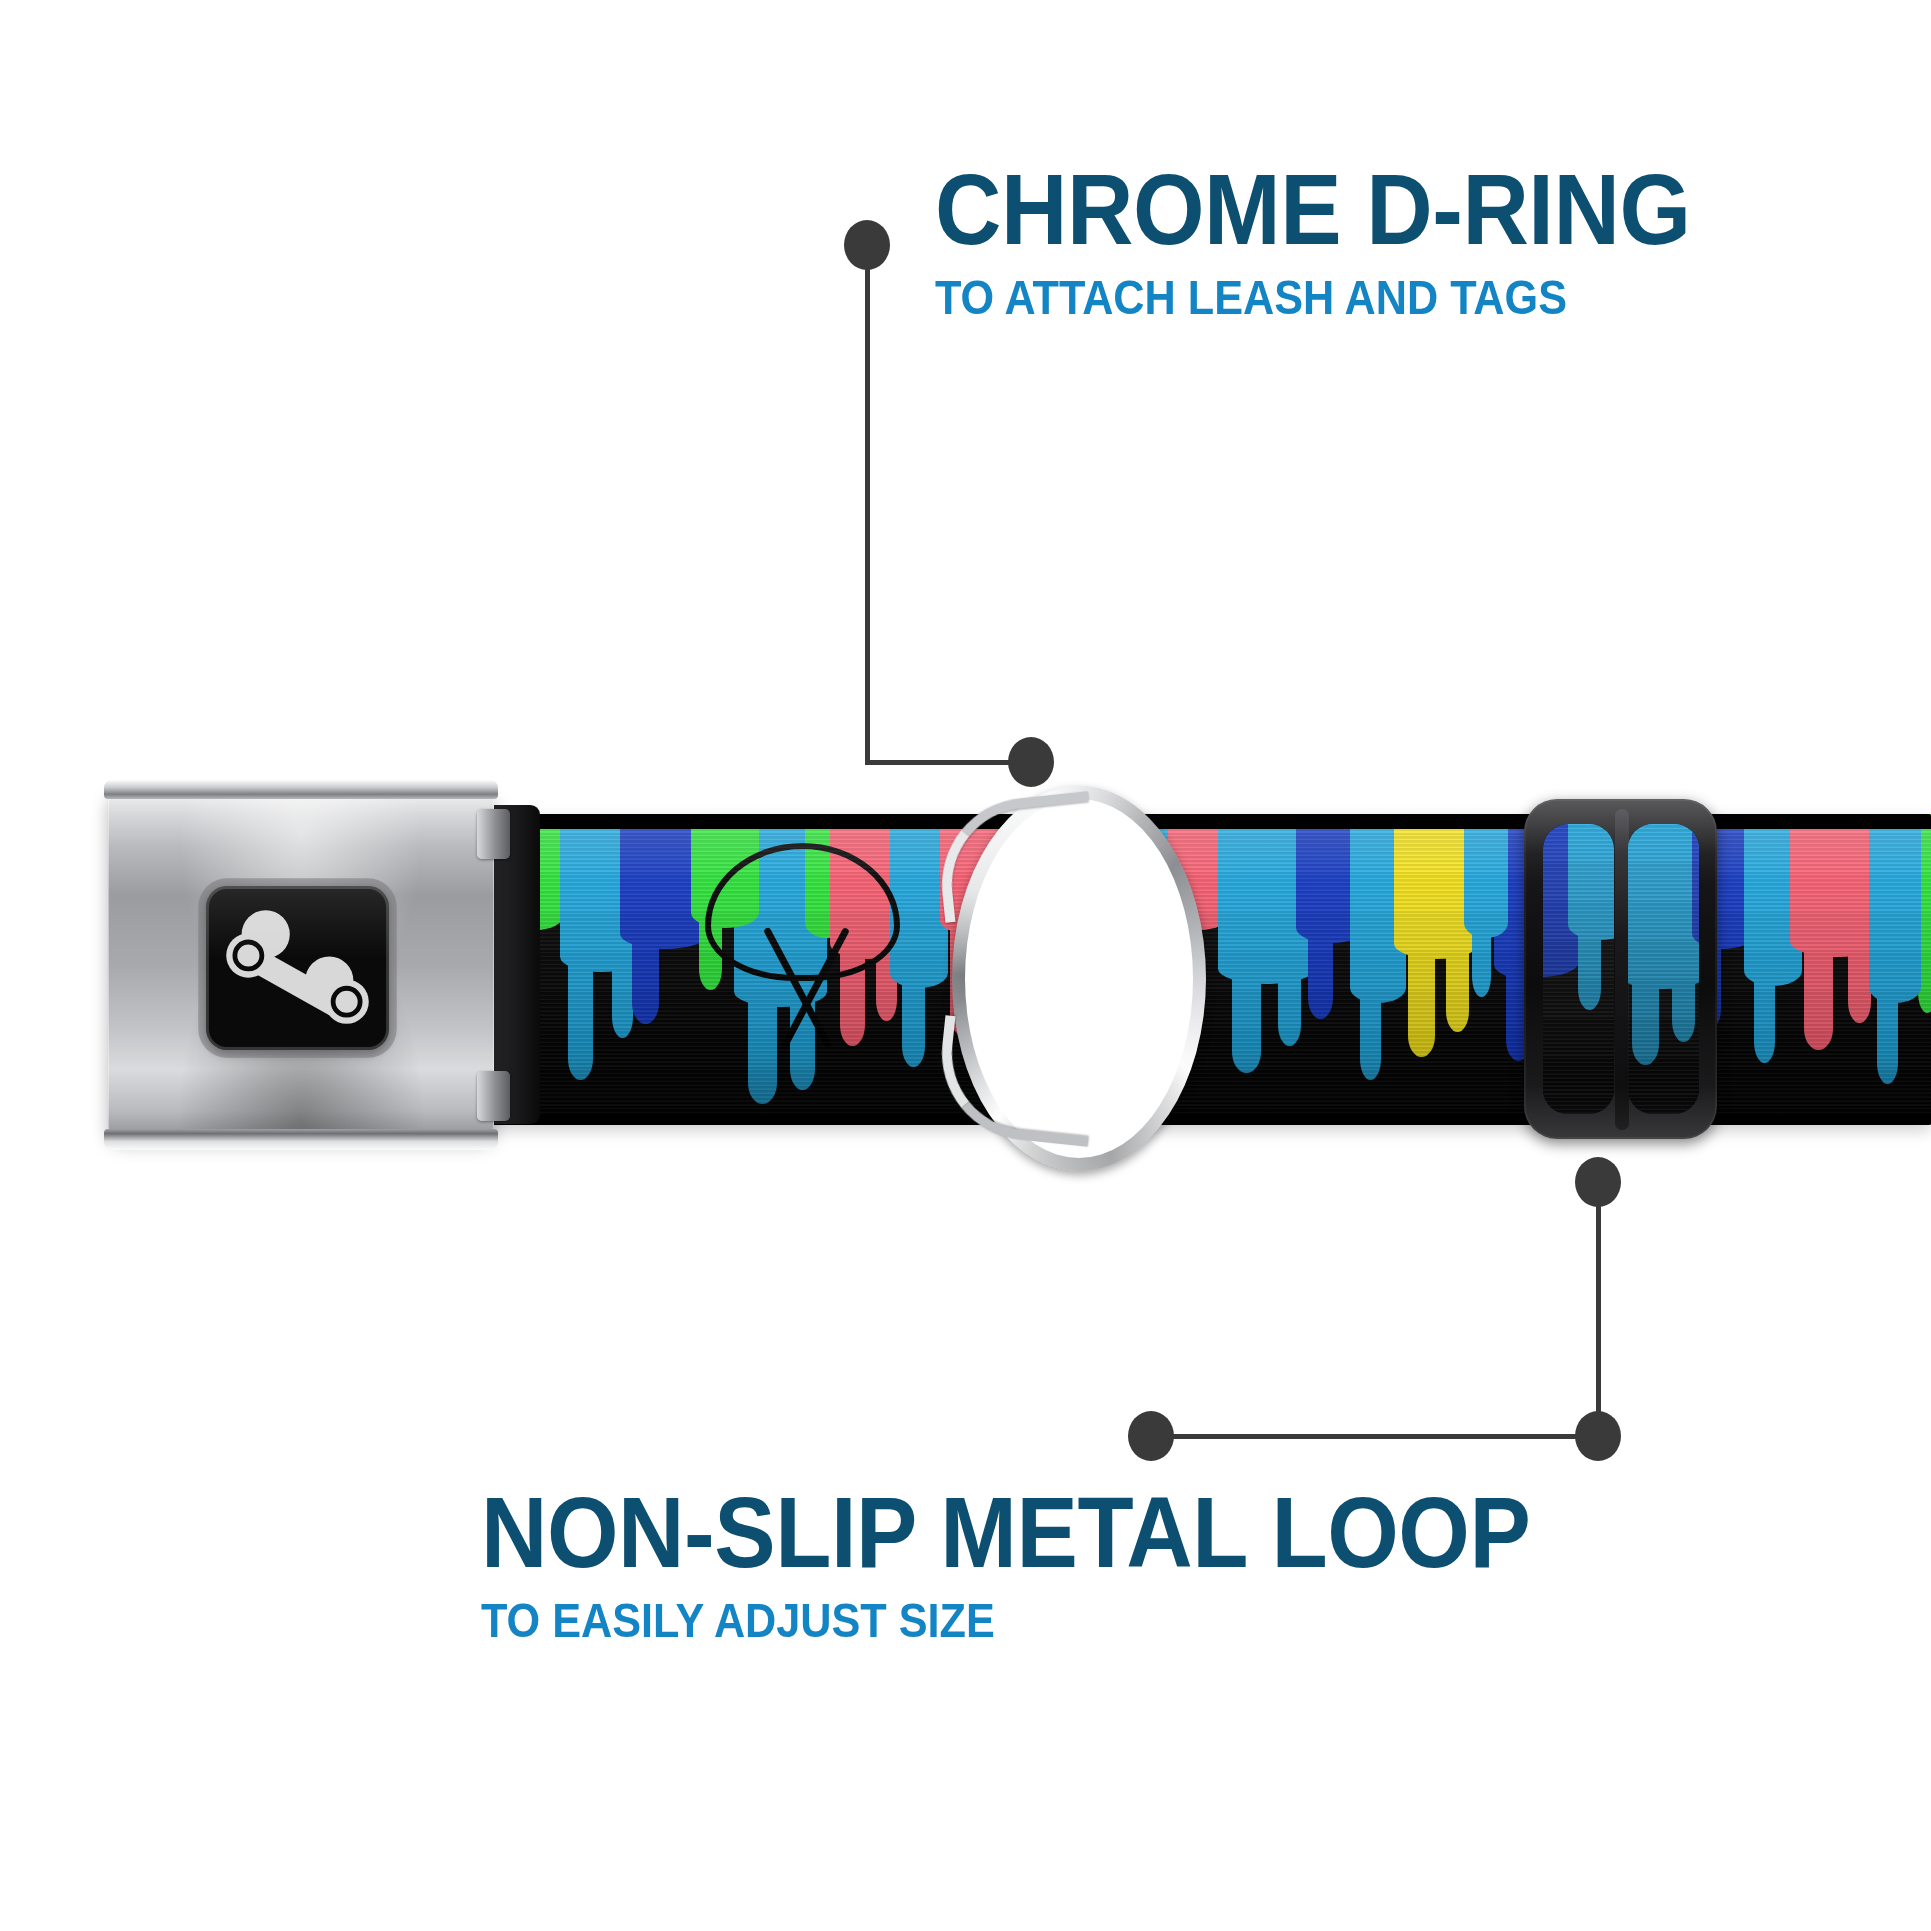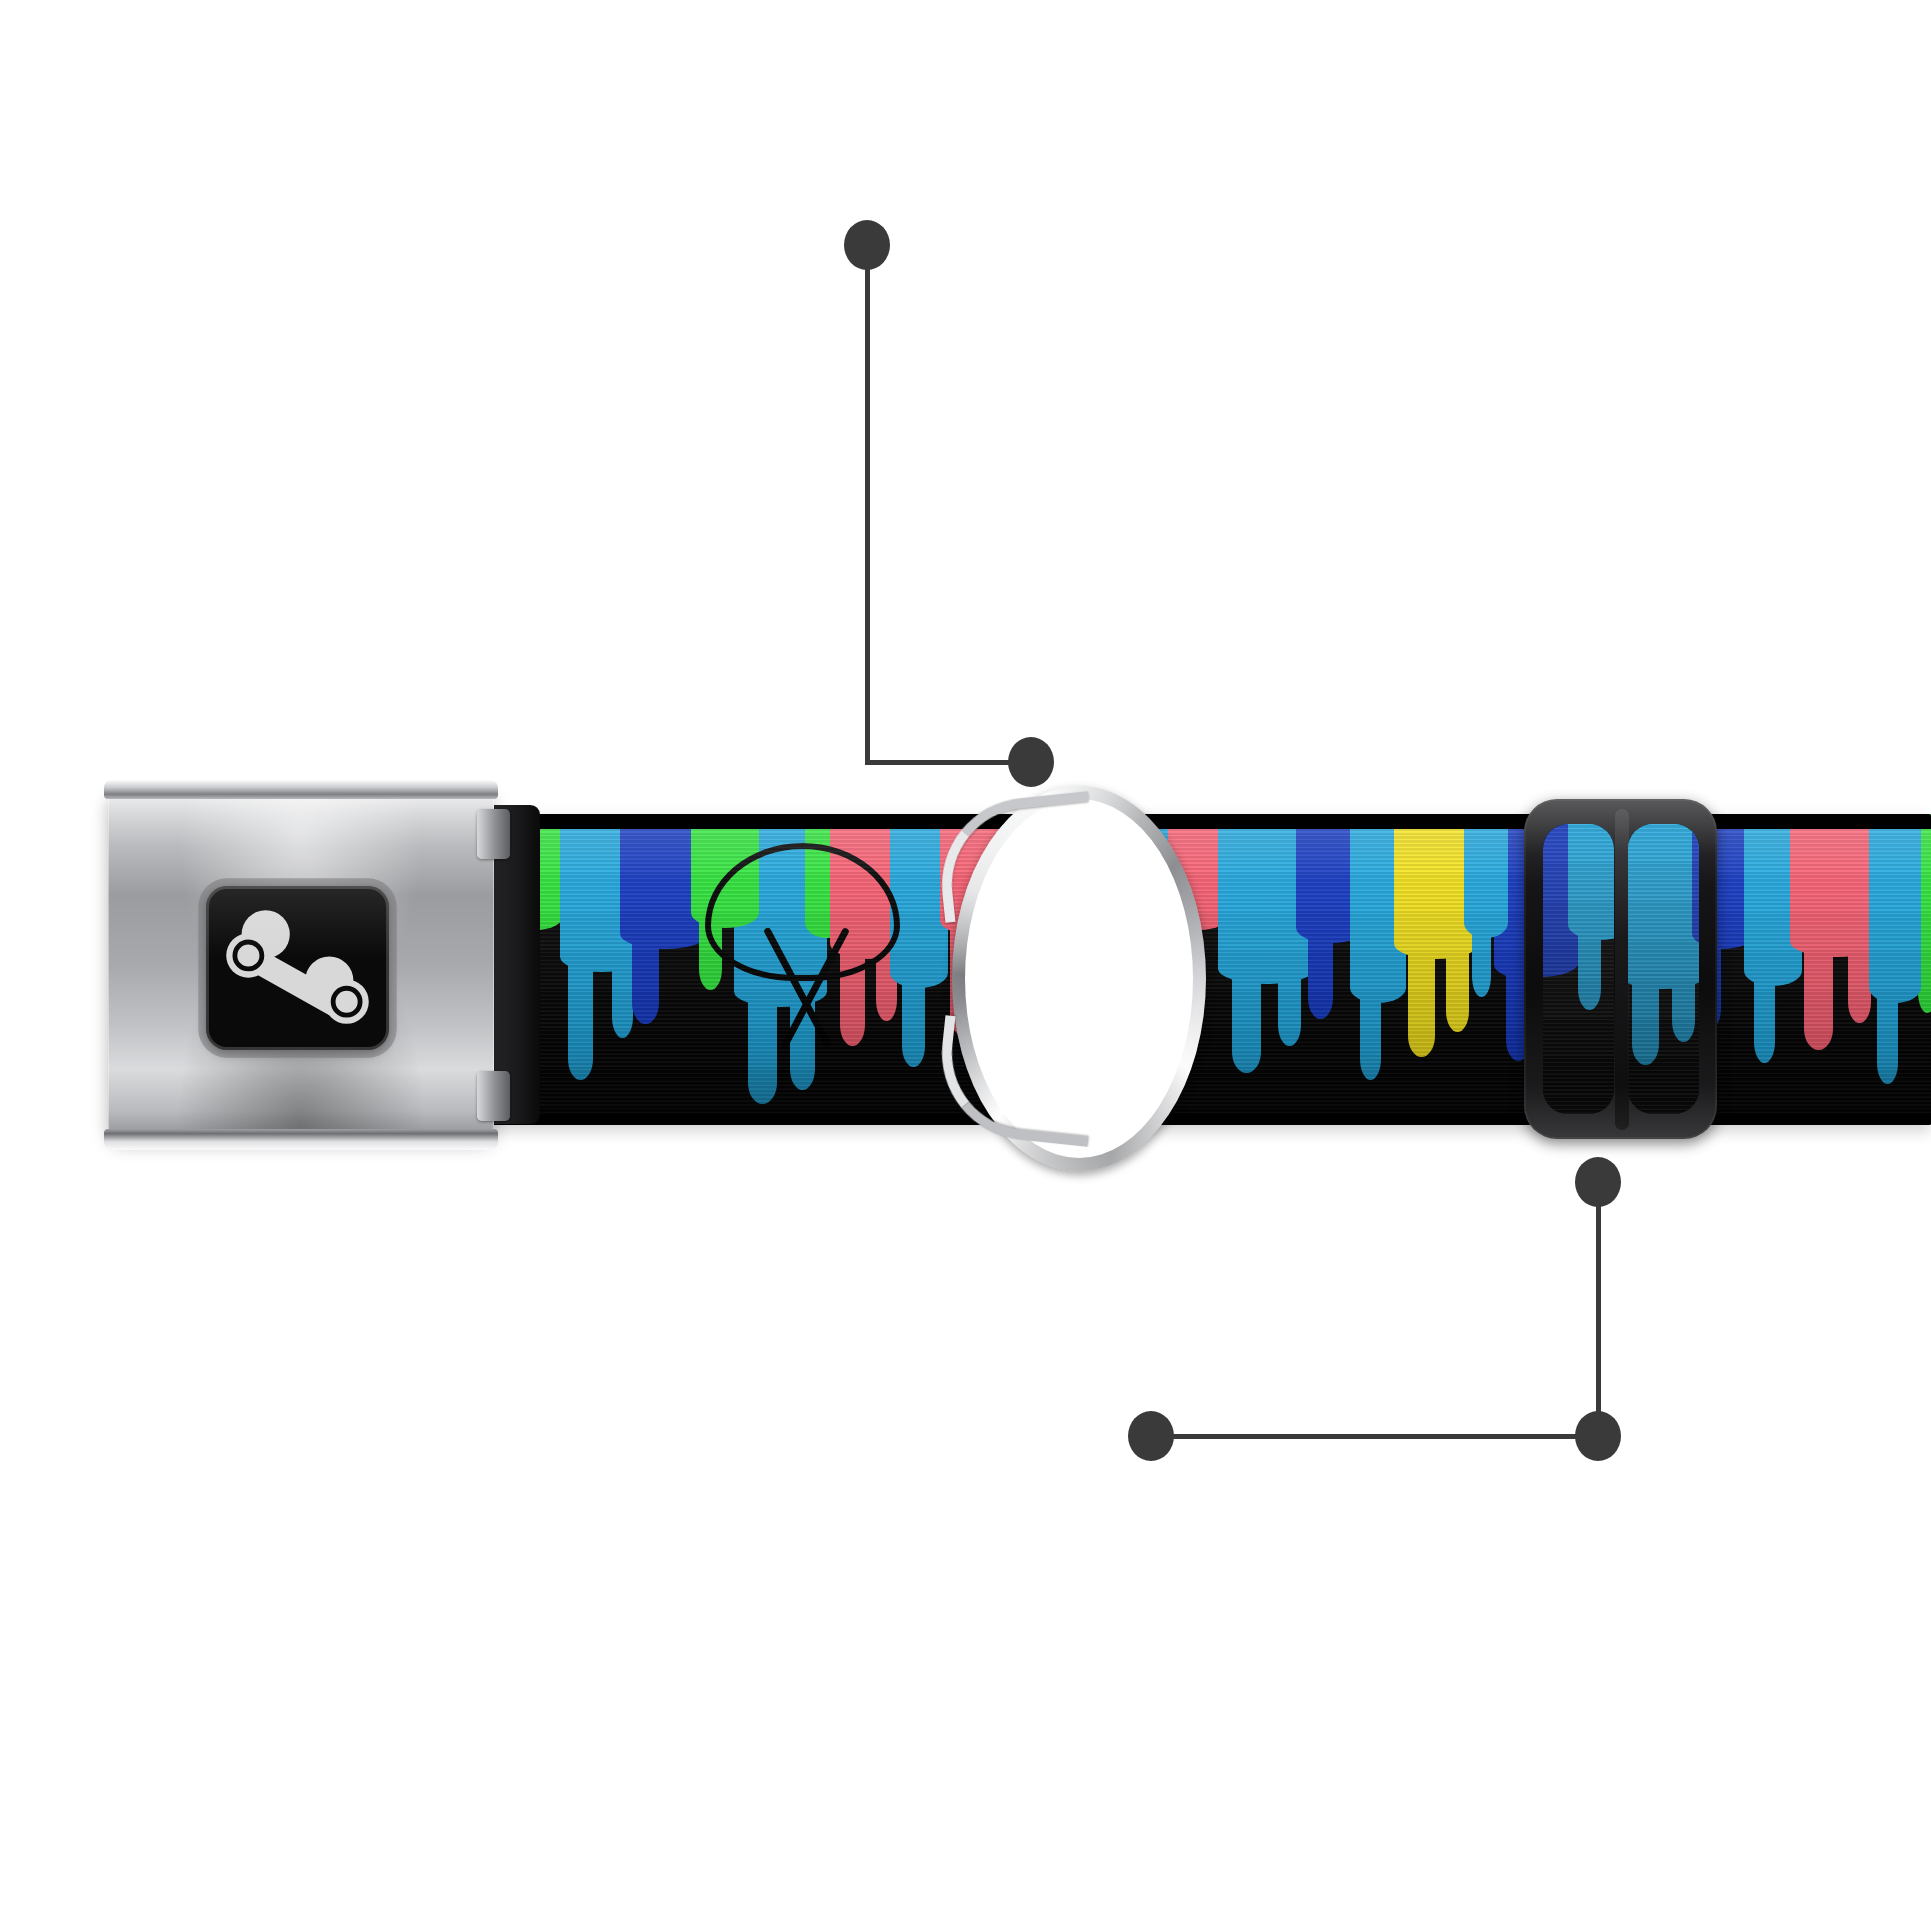--- a/index.html
+++ b/index.html
@@ -220,6 +220,10 @@
 
 <div id="stage">
 
+  <div class="callout" id="callout-dring">
+    <div class="headline">CHROME D-RING</div>
+    <div class="subline">TO ATTACH LEASH AND TAGS</div>
+  </div>
 
 
   <div class="leader v" id="lead-top-v"></div>

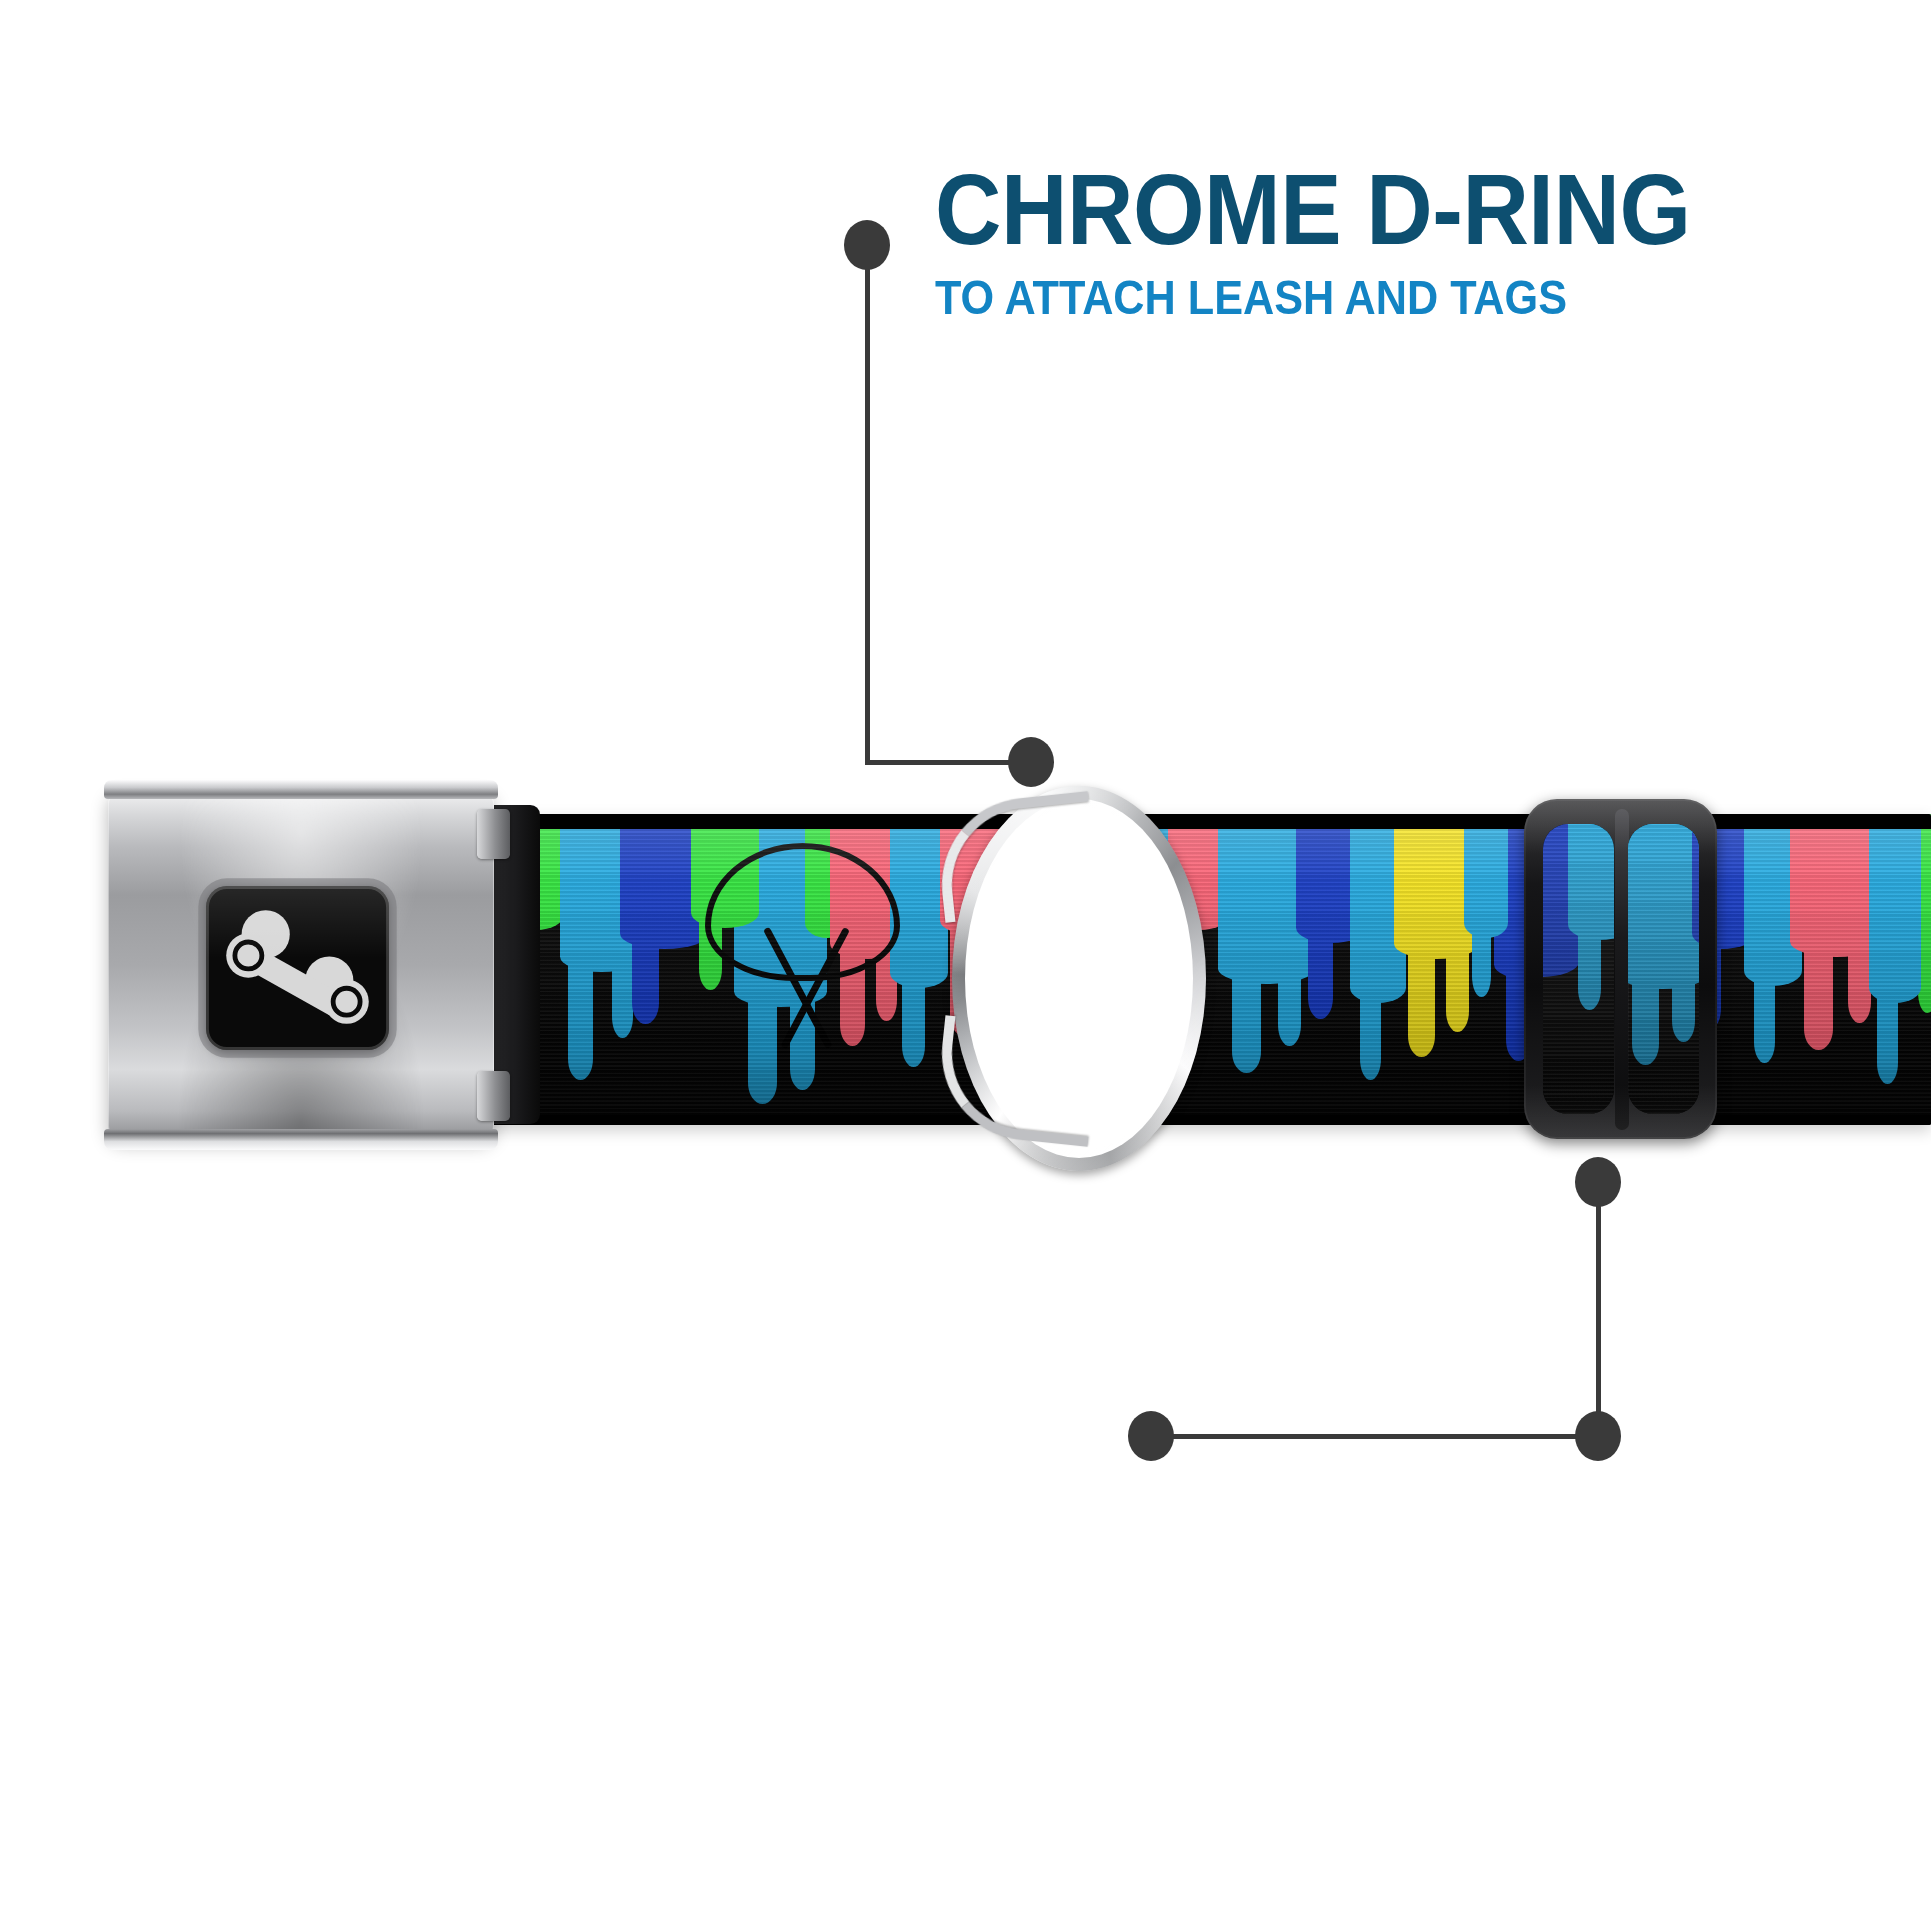--- a/index.html
+++ b/index.html
@@ -225,6 +225,10 @@
     <div class="subline">TO ATTACH LEASH AND TAGS</div>
   </div>
 
+  <div class="callout" id="callout-loop">
+    <div class="headline">NON-SLIP METAL LOOP</div>
+    <div class="subline">TO EASILY ADJUST SIZE</div>
+  </div>
 
   <div class="leader v" id="lead-top-v"></div>
   <div class="leader h" id="lead-top-h"></div>

